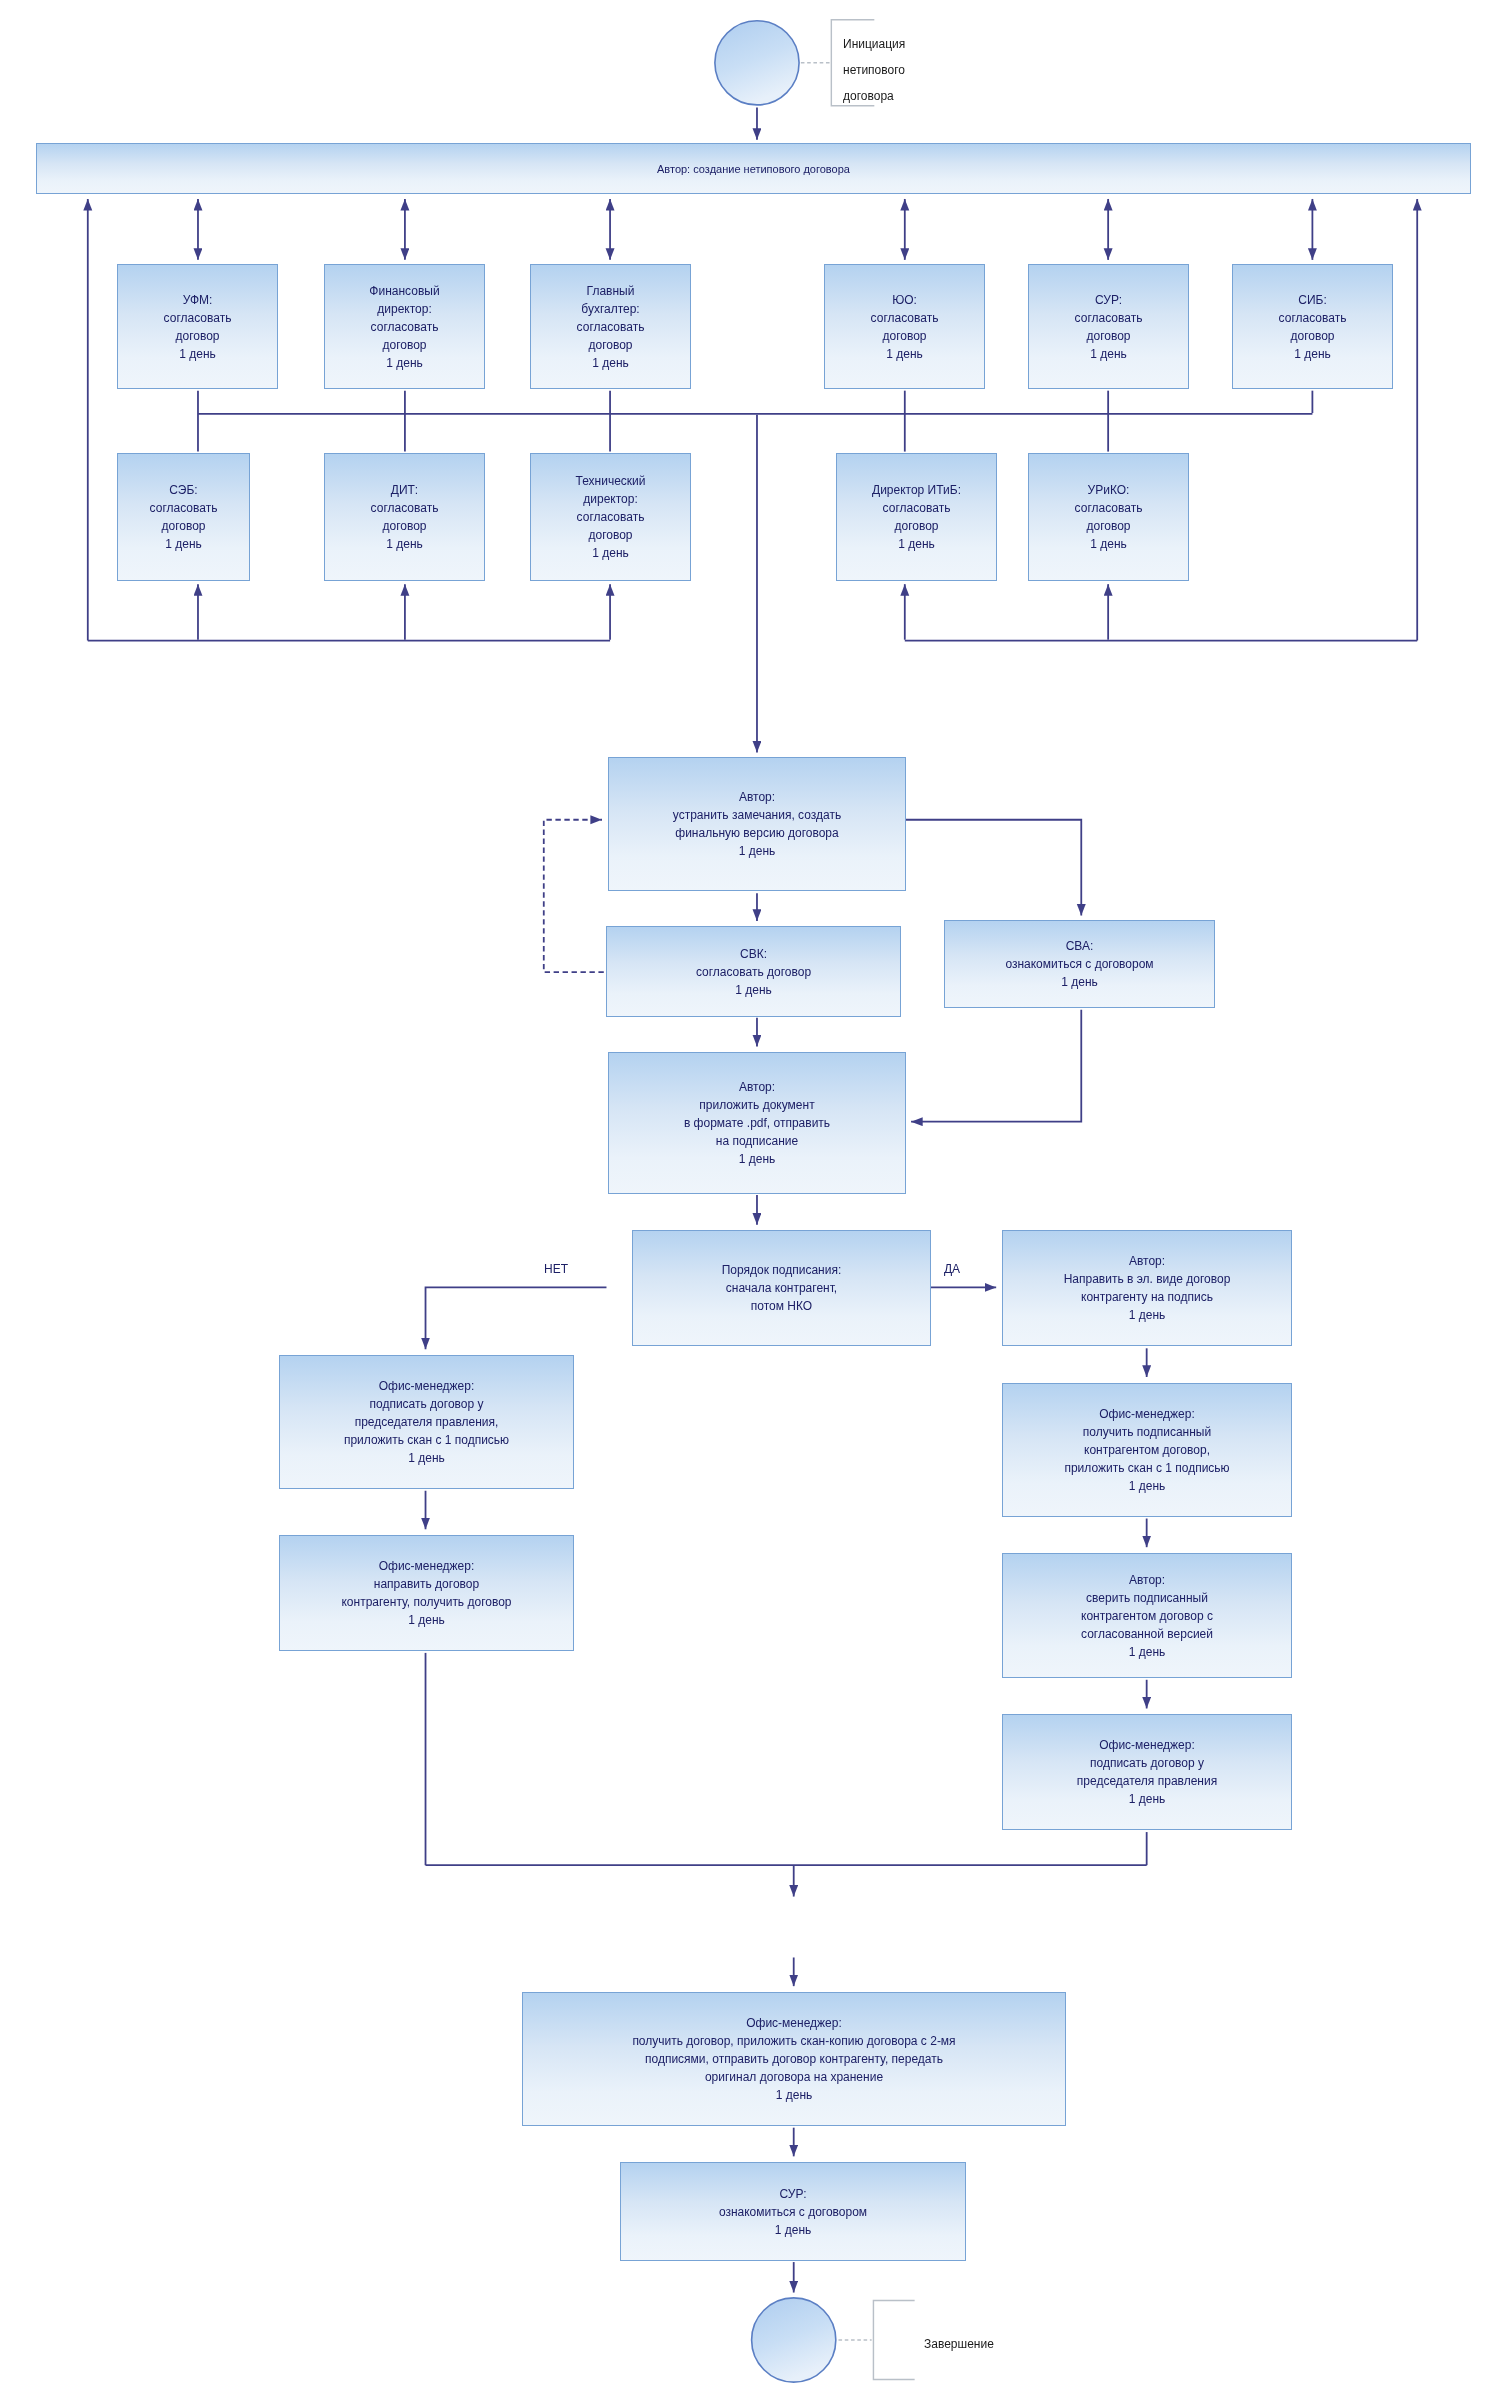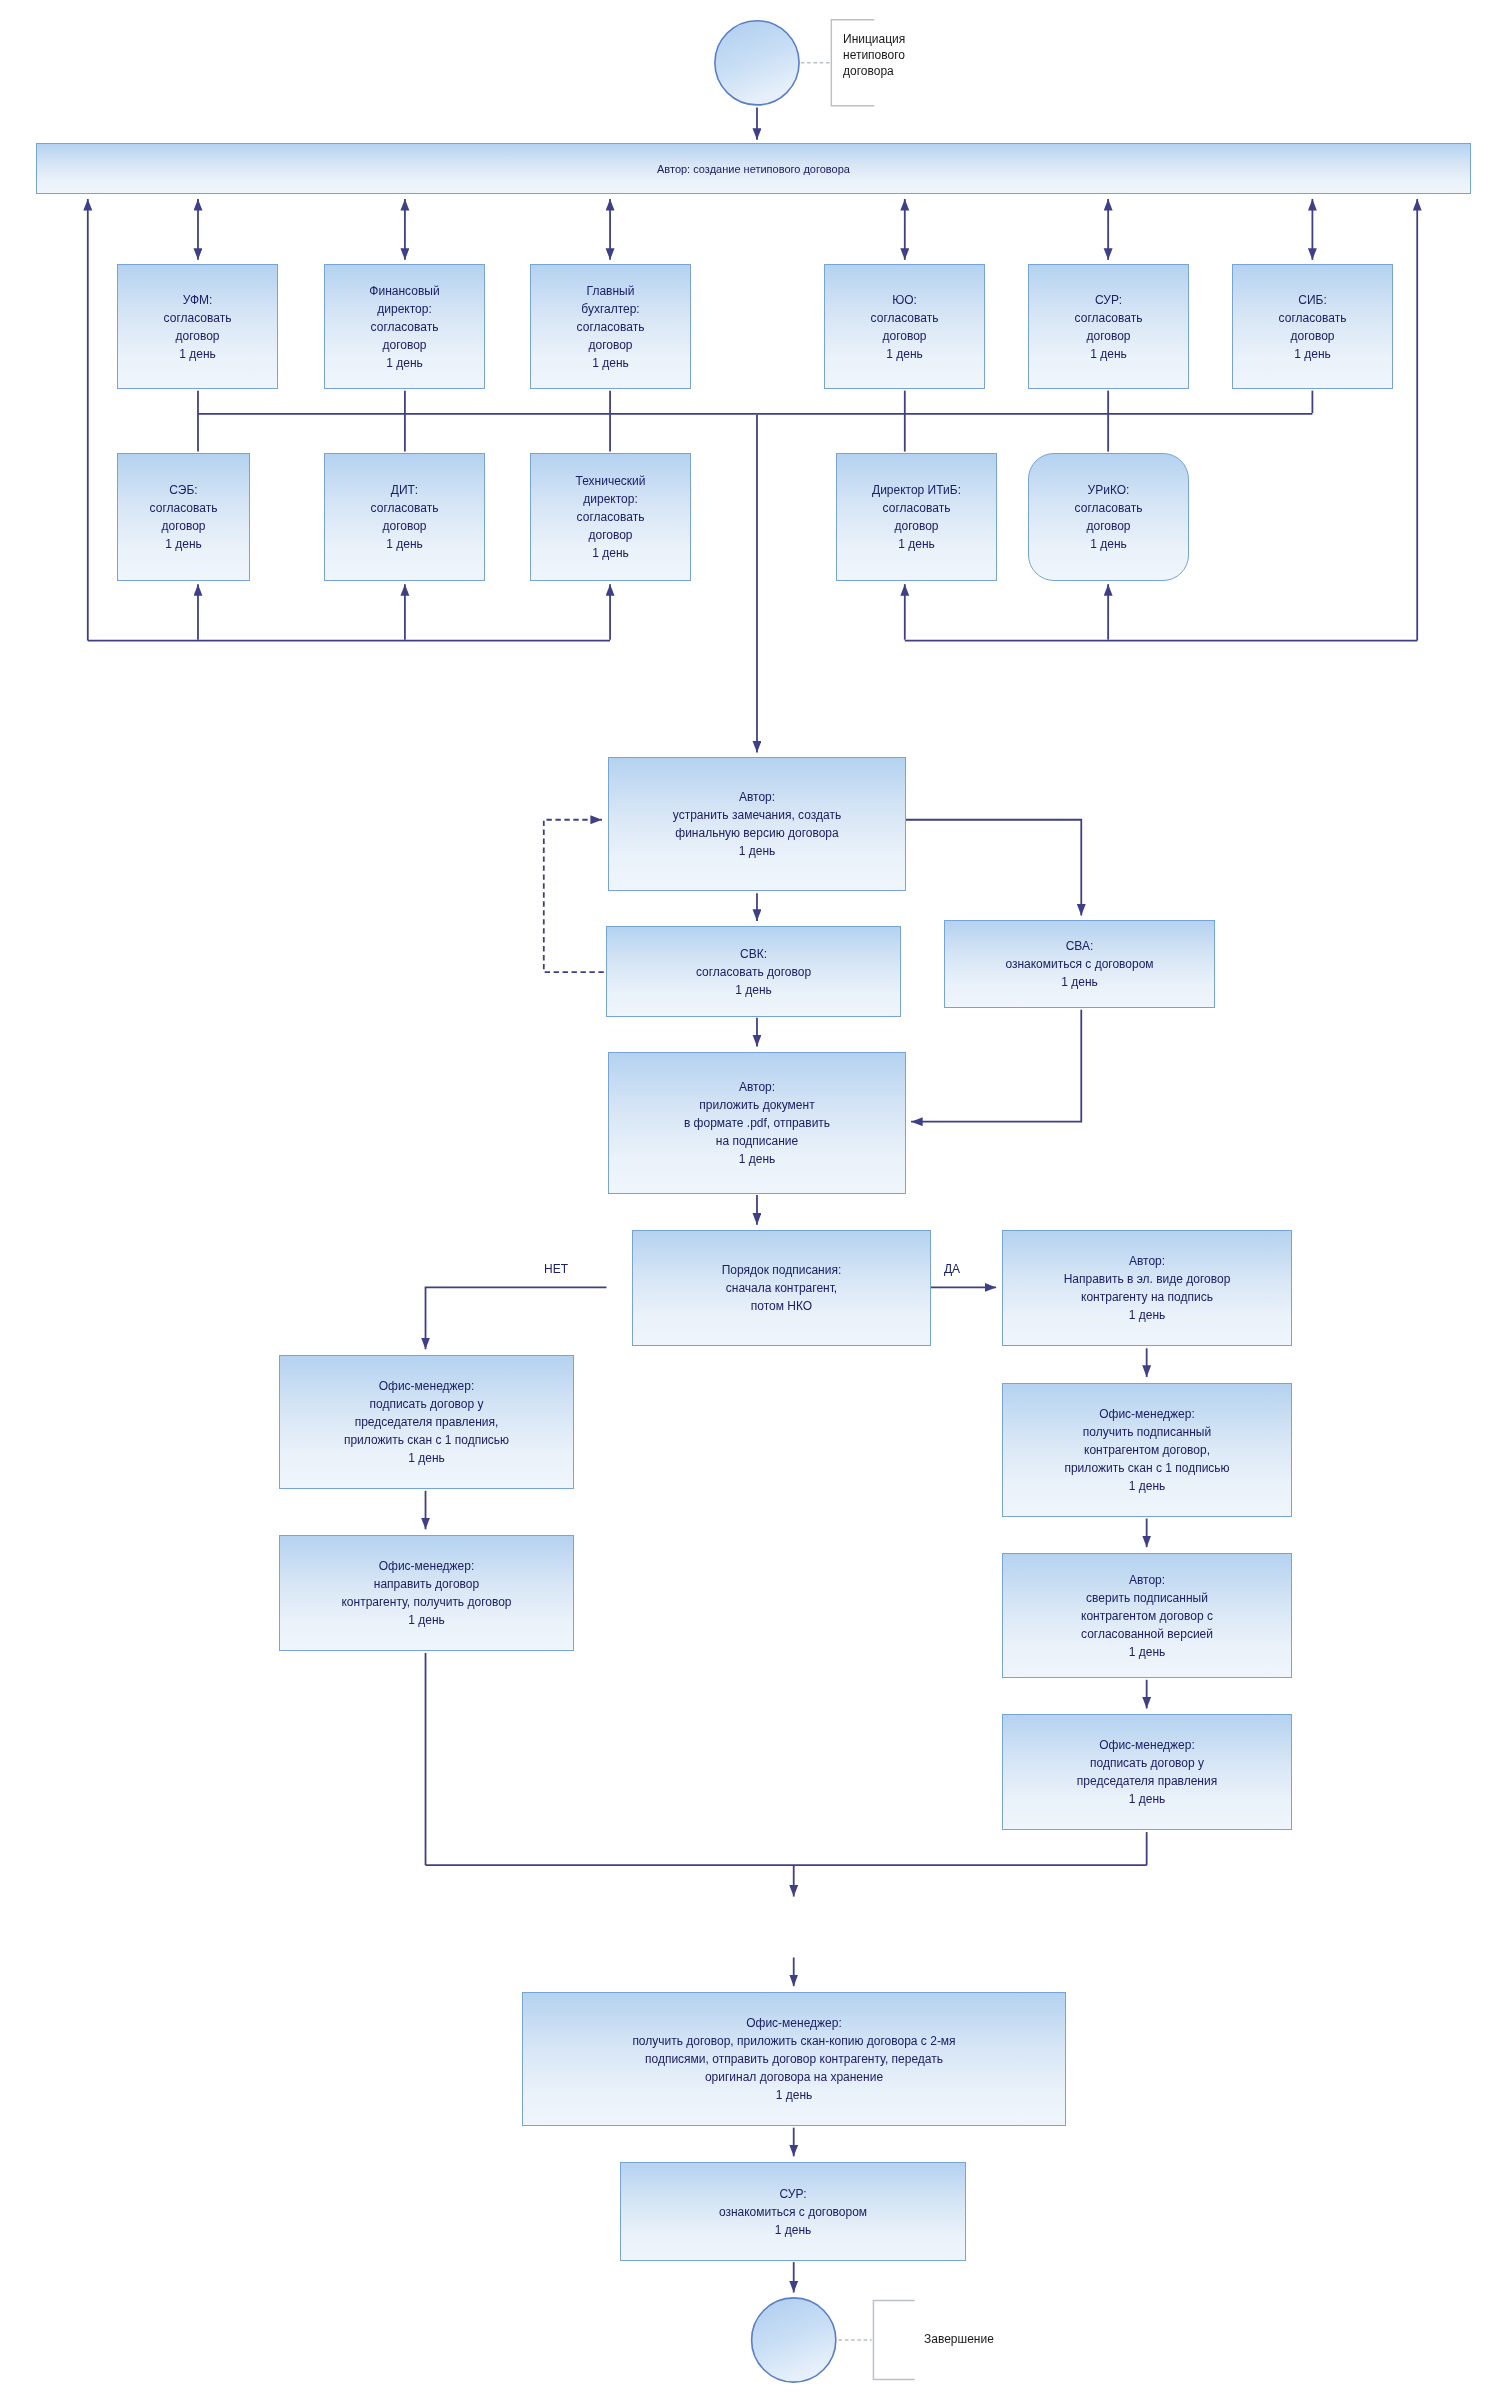--- a/index.html
+++ b/index.html
@@ -49,7 +49,7 @@
 
   .annotation {
     position:absolute; white-space:pre-line; color:#1a1a1a;
-    font-size:12px; line-height:16px; text-align:left;
+    font-size:12px; line-height:26px; text-align:left;
   }
   #start-annotation { left:843px;  top:30.5px;   width:116px; }
   #end-annotation   { left:924px; top:2331px; width:125px; }

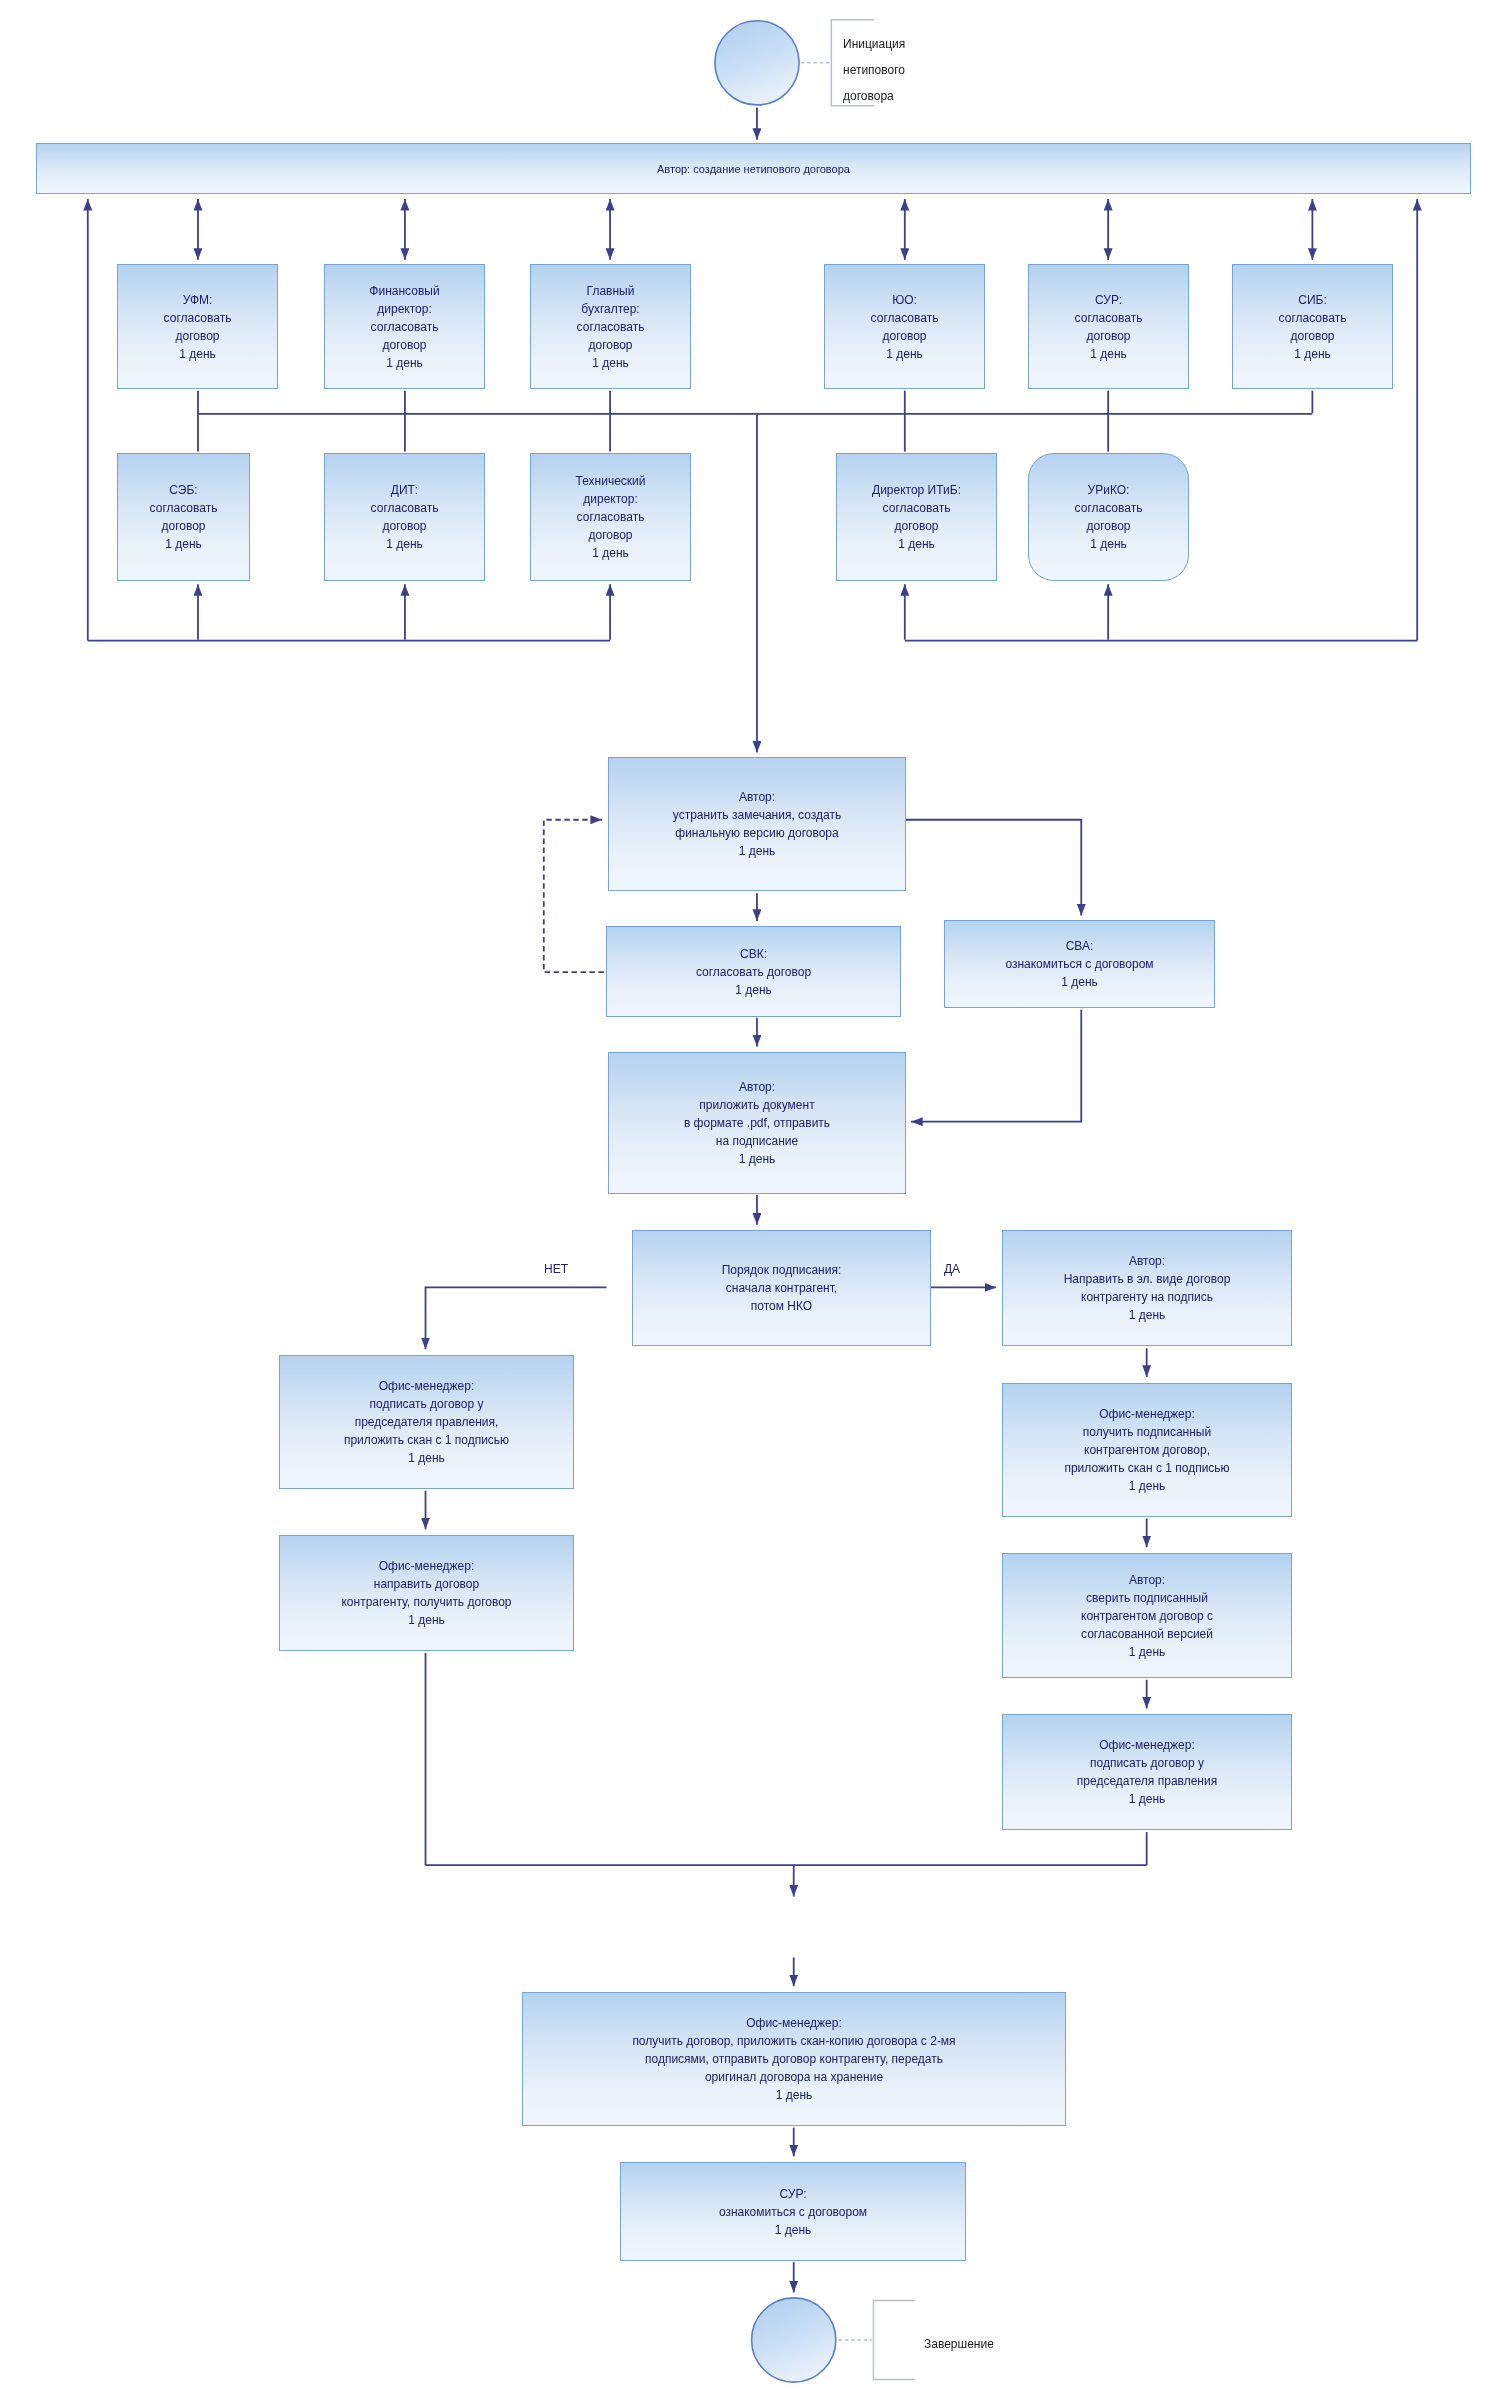--- a/index.html
+++ b/index.html
@@ -31,7 +31,7 @@
   #n-dit       { left:324px;  top:453px;  width:161px;  height:128px; }
   #n-tehdir    { left:530px;  top:453px;  width:161px;  height:128px; }
   #n-itib      { left:824px;  top:453px;  width:161px;  height:128px;margin-left:12px; }
-  #n-uriko     { left:1028px; top:453px;  width:161px;  height:128px;border-radius:26px; }
+  #n-uriko     { left:1028px; top:453px;  width:161px;  height:128px; }
   #n-afix      { left:608px;  top:757px;  width:298px;  height:134px; }
   #n-svk       { left:606px;  top:926px; width:295px;  height:91px; }
   #n-sva       { left:944px; top:920px; width:271px;  height:88px;  }

